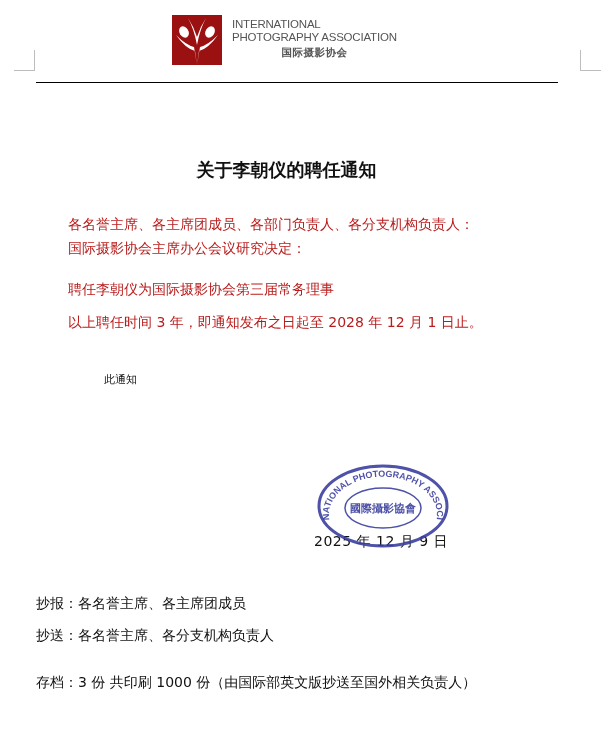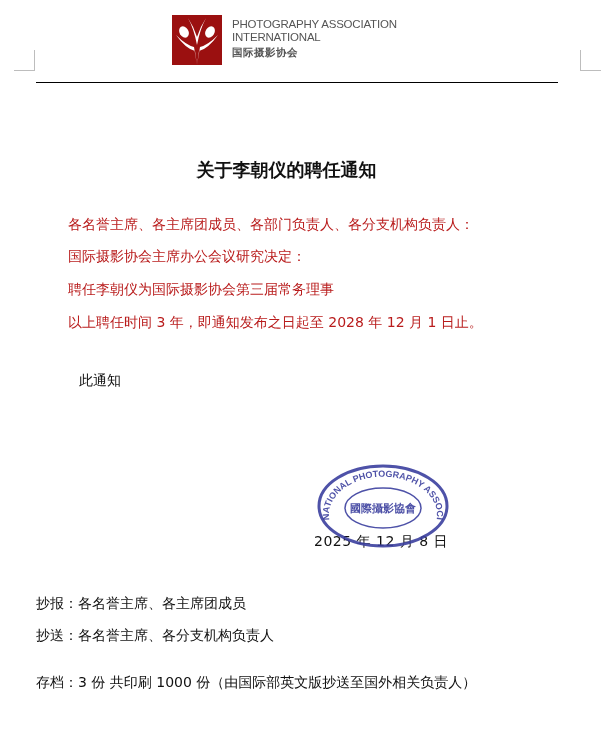--- a/index.html
+++ b/index.html
@@ -32,8 +32,8 @@
   <path d="M16 3 Q22 14 25 30 Q28 14 34 3 Q28 12 25 22 Q22 12 16 3Z" fill="#fff"></path>
 </svg>
 <div class="org">
+  <div>INTERNATIONAL</div>
   <div>PHOTOGRAPHY ASSOCIATION</div>
-  <div>INTERNATIONAL</div>
   <div class="cn">国际摄影协会</div>
 </div>
 <div class="rule"></div>

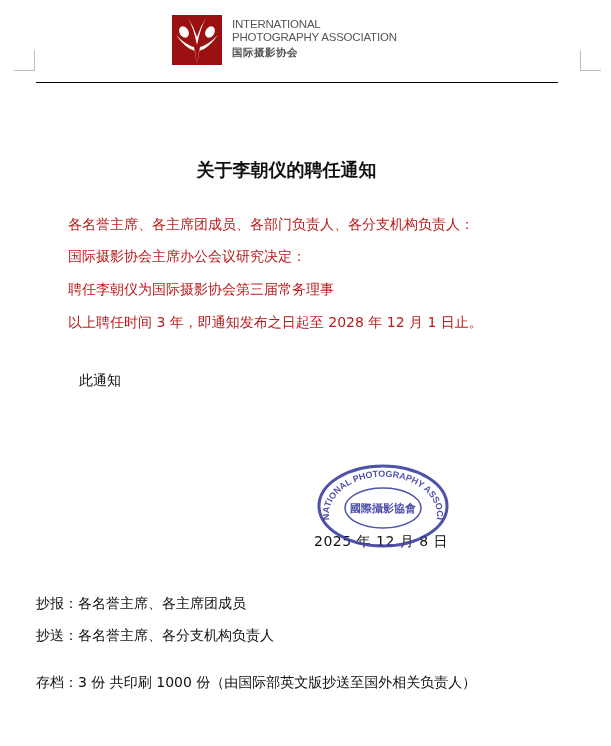--- a/index.html
+++ b/index.html
@@ -9,7 +9,7 @@
   .corner.tr{left:580px;top:50px;border-width:0 0 1px 1px;}
   .logo{position:absolute;left:172px;top:15px;width:50px;height:50px;}
   .org{position:absolute;left:232px;top:18px;font-family:"Liberation Sans",sans-serif;font-size:11.5px;line-height:13px;color:#555;letter-spacing:-0.2px;}
-  .org .cn{font-family:"DejaVu Sans",sans-serif;font-size:10.5px;font-weight:bold;color:#555;margin-top:2px;letter-spacing:0.5px;}
+  .org .cn{font-family:"DejaVu Sans",sans-serif;font-size:10.5px;font-weight:bold;color:#555;margin-top:2px;letter-spacing:0.5px;text-align:center;}
   .rule{position:absolute;left:36px;top:82px;width:522px;height:0;border-top:1.3px solid #000;}
   .title{position:absolute;left:0;width:573px;top:158px;text-align:center;font-family:Liberation Mono, monospace;font-size:18px;font-weight:bold;color:#111;}
   .para{position:absolute;left:68px;font-size:14px;color:#b91c1c;white-space:nowrap;}

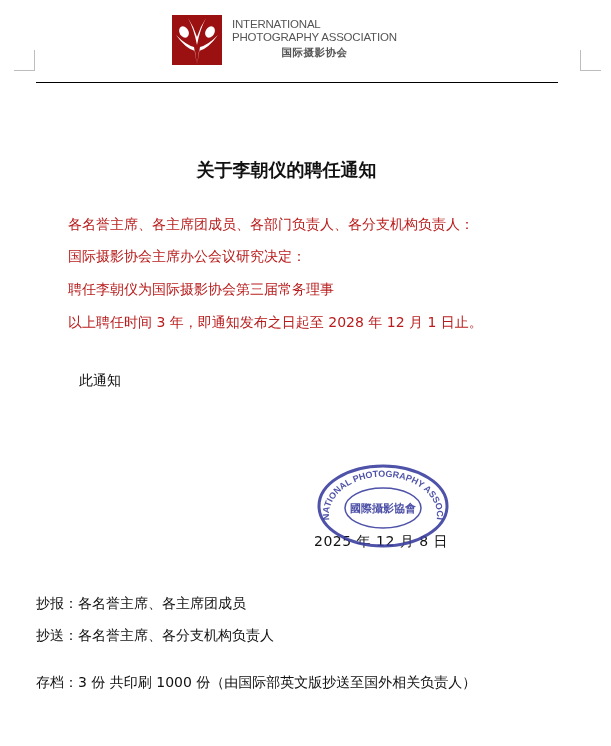--- a/index.html
+++ b/index.html
@@ -41,7 +41,7 @@
 <div class="title">关于李朝仪的聘任通知</div>
 
 <div class="para" style="top:216px;">各名誉主席、各主席团成员、各部门负责人、各分支机构负责人：</div>
-<div class="para" style="top:248px;font-family:Liberation Mono, monospace;">国际摄影协会主席办公会议研究决定：</div>
+<div class="para" style="top:240px;font-family:Liberation Mono, monospace;">国际摄影协会主席办公会议研究决定：</div>
 <div class="para" style="top:281px;">聘任李朝仪为国际摄影协会第三届常务理事</div>
 <div class="para" style="top:314px;">以上聘任时间 3 年，即通知发布之日起至 2028 年 12 月 1 日止。</div>
 

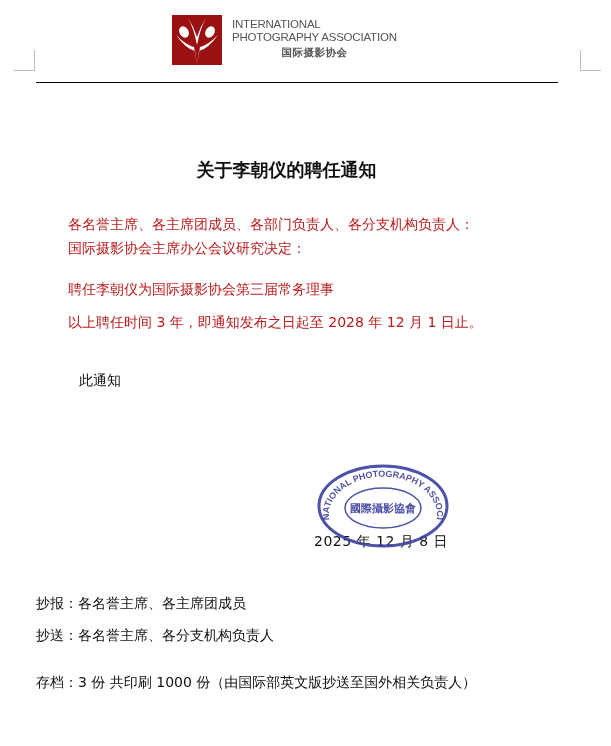--- a/index.html
+++ b/index.html
@@ -13,7 +13,7 @@
   .rule{position:absolute;left:36px;top:82px;width:522px;height:0;border-top:1.3px solid #000;}
   .title{position:absolute;left:0;width:573px;top:158px;text-align:center;font-family:Liberation Mono, monospace;font-size:18px;font-weight:bold;color:#111;}
   .para{position:absolute;left:68px;font-size:14px;color:#b91c1c;white-space:nowrap;}
-  .sign{position:absolute;left:79px;top:372px;font-size:14px;text-align:center;}
+  .sign{position:absolute;left:104px;top:372px;font-size:11px;text-align:center;}
   .seal{position:absolute;left:316px;top:464px;width:134px;height:84px;}
   .date{position:absolute;left:314px;top:533px;font-size:14px;letter-spacing:0.5px;}
   .foot{position:absolute;left:36px;font-size:14px;white-space:nowrap;}

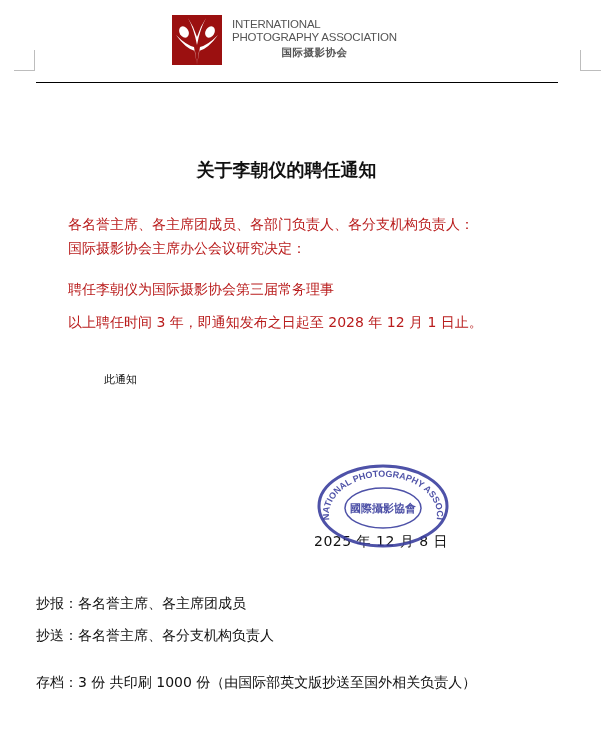--- a/index.html
+++ b/index.html
@@ -47,7 +47,7 @@
 
 <div class="sign">此通知</div>
 
-<div class="date">2025 年 12 月 8 日</div>
+<div class="date">2025 年 12 月 9 日</div>
 
 <svg class="seal" viewBox="0 0 134 84">
   <defs>

